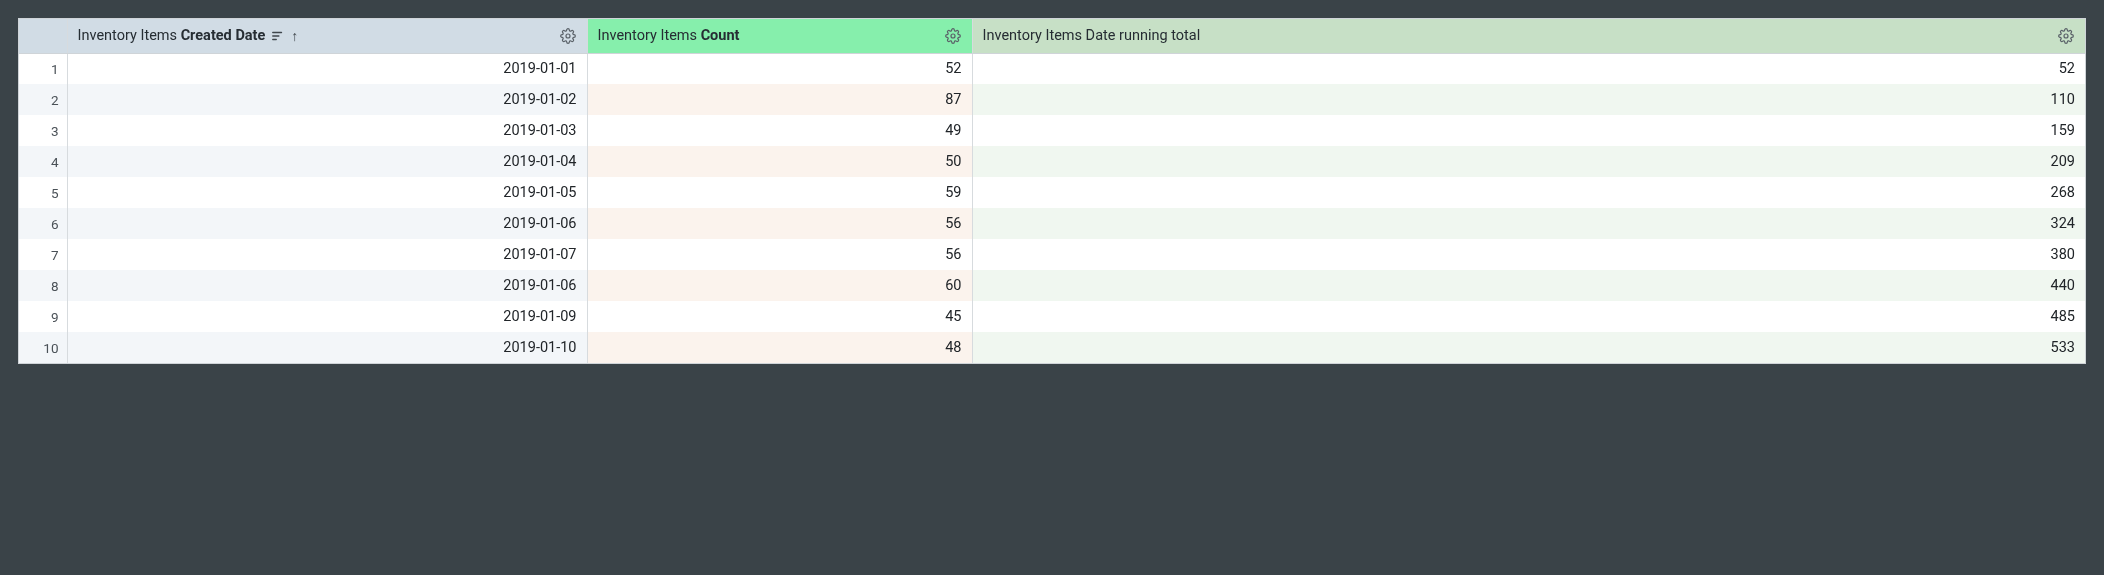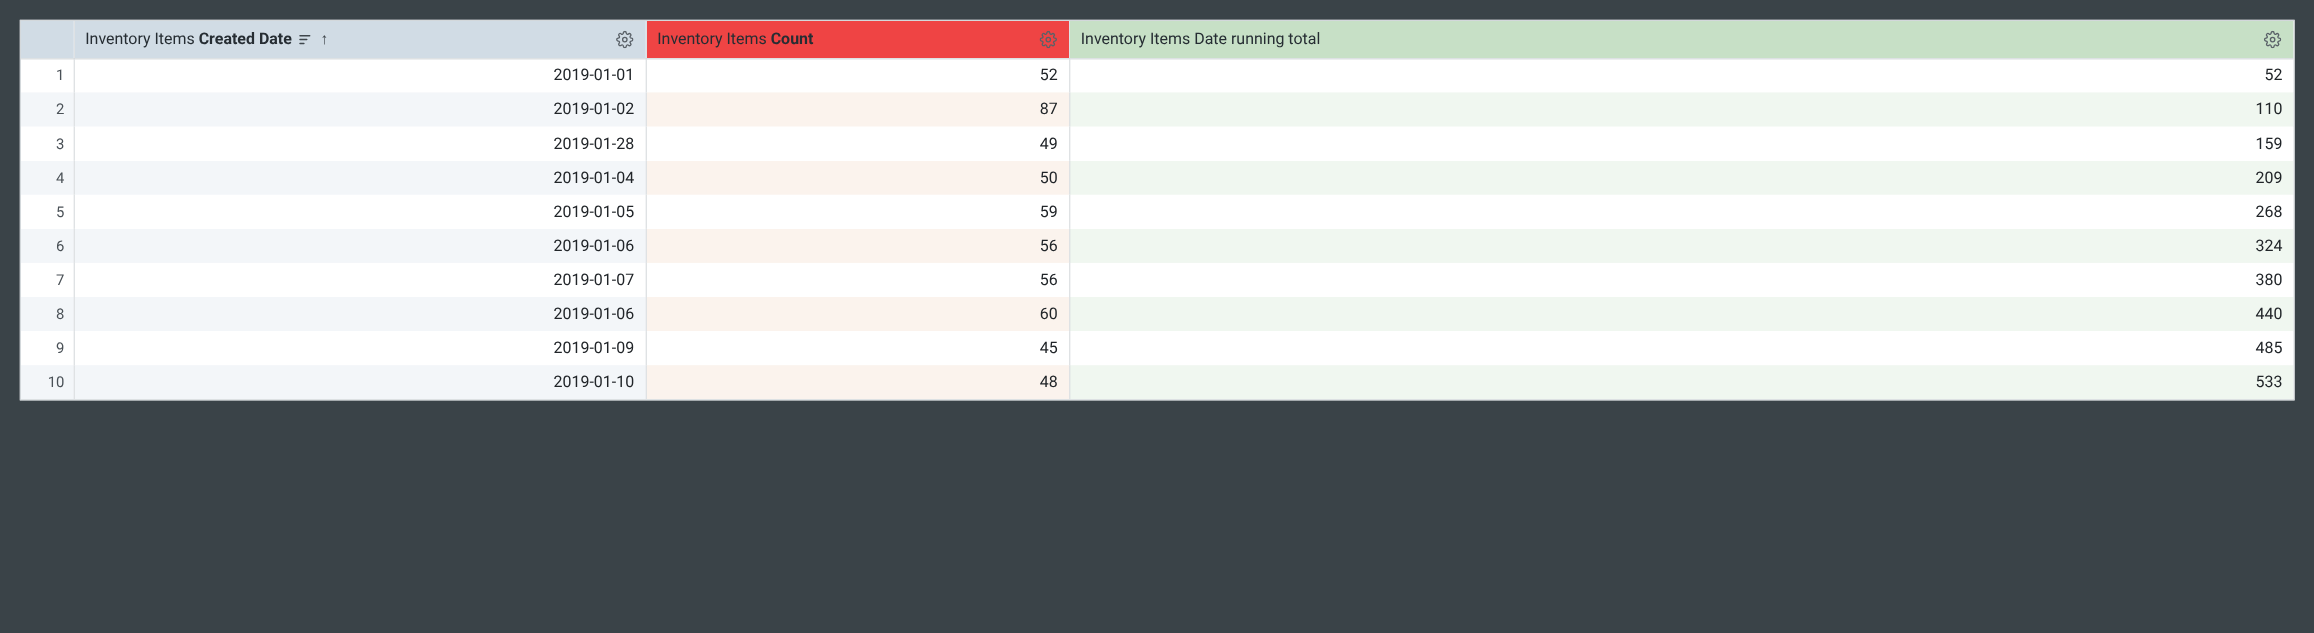--- a/index.html
+++ b/index.html
@@ -43,7 +43,7 @@
   }
   th.col-rownum { width: 48px; background:#d1dce5; }
   th.col-date   { background:#d1dce5; }
-  th.col-count  { background:#ef4444; }
+  th.col-count  { background:#86efac; }
   th.col-total  { background:#c7e0c6; }
   col.c-rownum { width: 48px; }
   col.c-date   { width: 520px; }

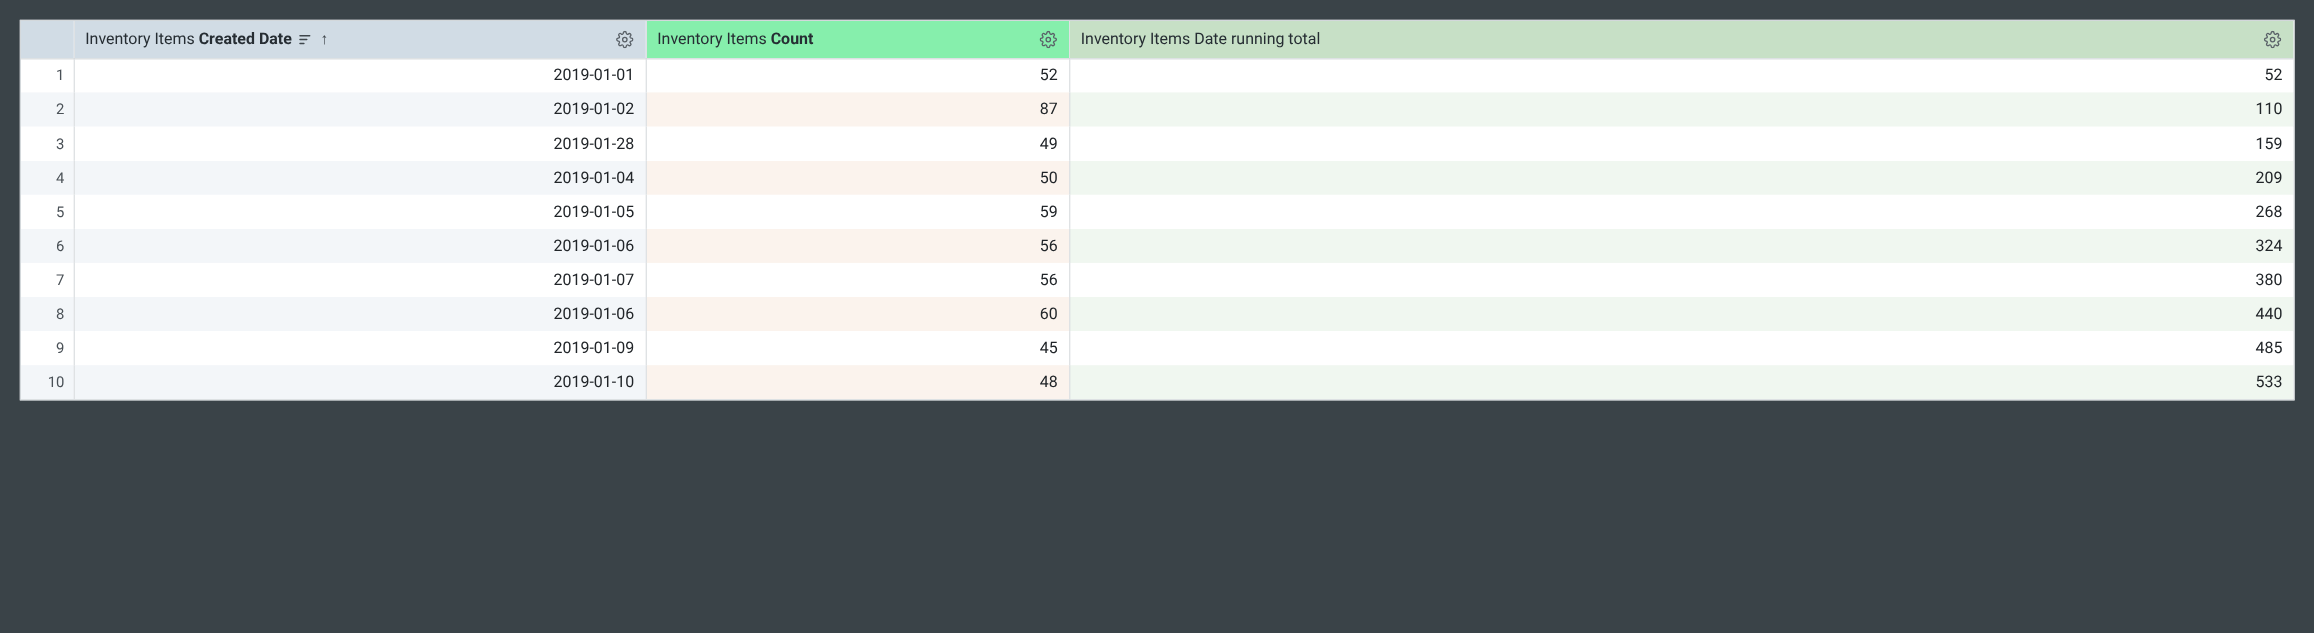--- a/index.html
+++ b/index.html
@@ -167,7 +167,7 @@
         </tr>
         <tr>
           <td class="rownum">3</td>
-          <td class="date">2019-01-28</td>
+          <td class="date">2019-01-03</td>
           <td class="count">49</td>
           <td class="total">159</td>
         </tr>

